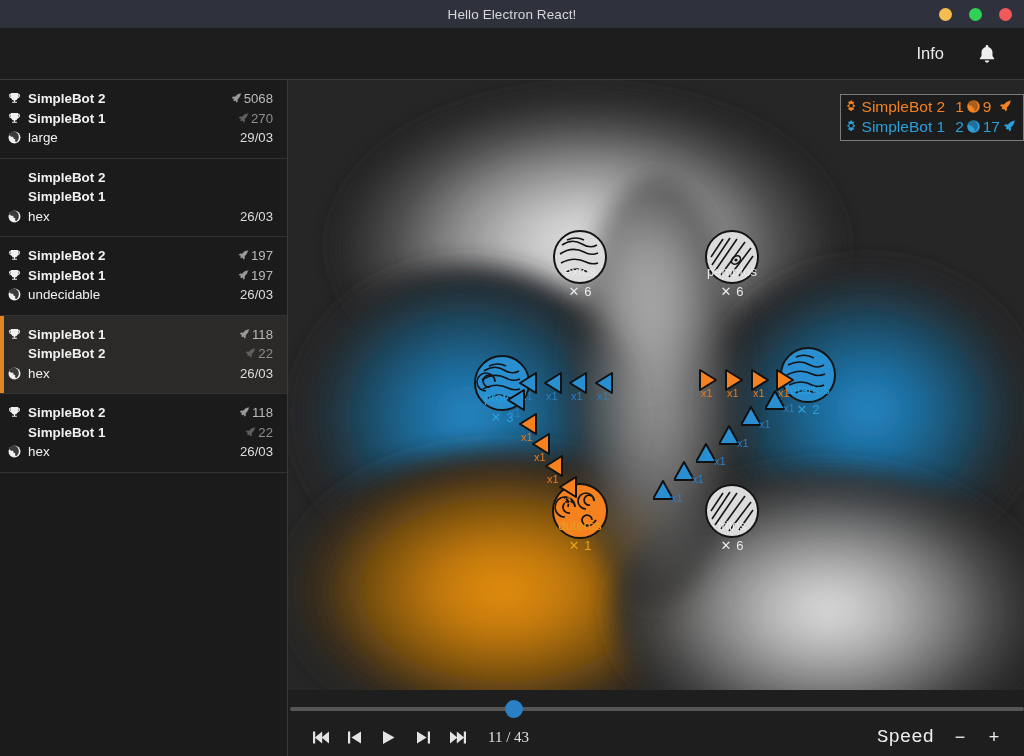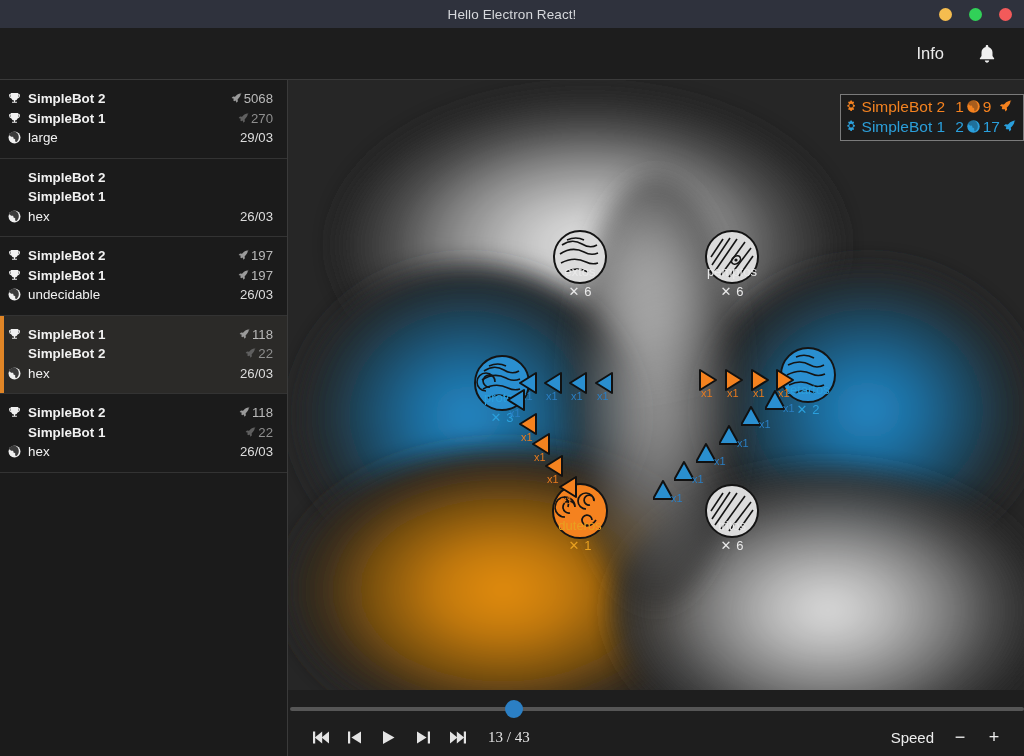--- a/index.html
+++ b/index.html
@@ -668,7 +668,7 @@
                 <path d="M7.8 1.5v12l7.4-6z"></path>
               </svg>
           </div>
-          <span class="frame-counter">13 / 43</span>
+          <span class="frame-counter">11 / 43</span>
           <div class="speed-area">
             <span class="speed-label">Speed</span>
             <span class="speed-btn">−</span>

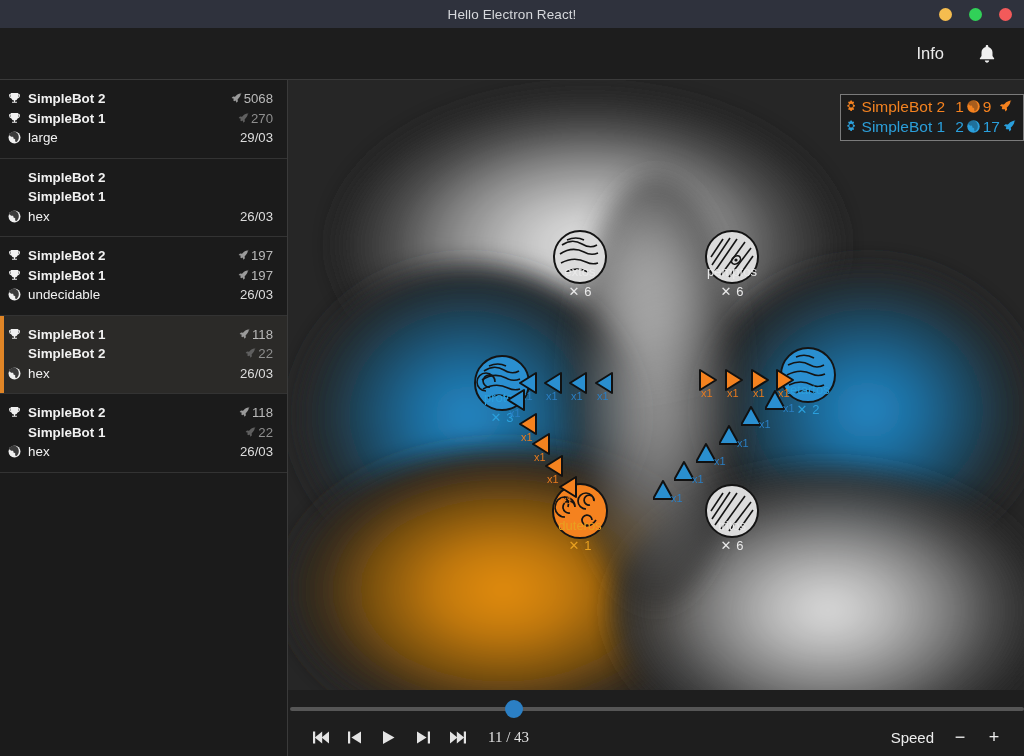--- a/index.html
+++ b/index.html
@@ -130,7 +130,7 @@
   .ctrl-btn svg { display: block; fill: #e4e4e4; }
   .frame-counter { color: #e4e4e4; font-size: 15px; margin-left: 14px; font-family: "Liberation Serif", serif; }
   .speed-area { margin-left: auto; display: flex; align-items: center; gap: 18px; padding-right: 6px; }
-  .speed-label { color: #ededed; font-size: 15px; font-family: Liberation Sans, sans-serif;}
+  .speed-label { color: #ededed; font-size: 19px; font-family: Liberation Mono, monospace;}
   .speed-btn { color: #ededed; font-size: 18px; cursor: pointer; width: 16px; text-align: center; line-height: 1; }
 </style>
 </head>

